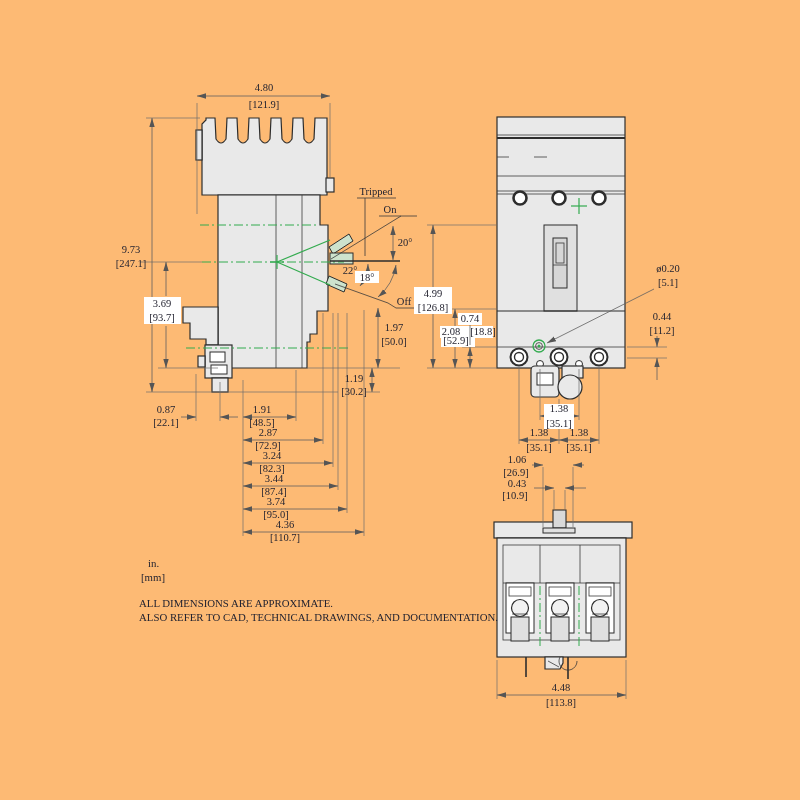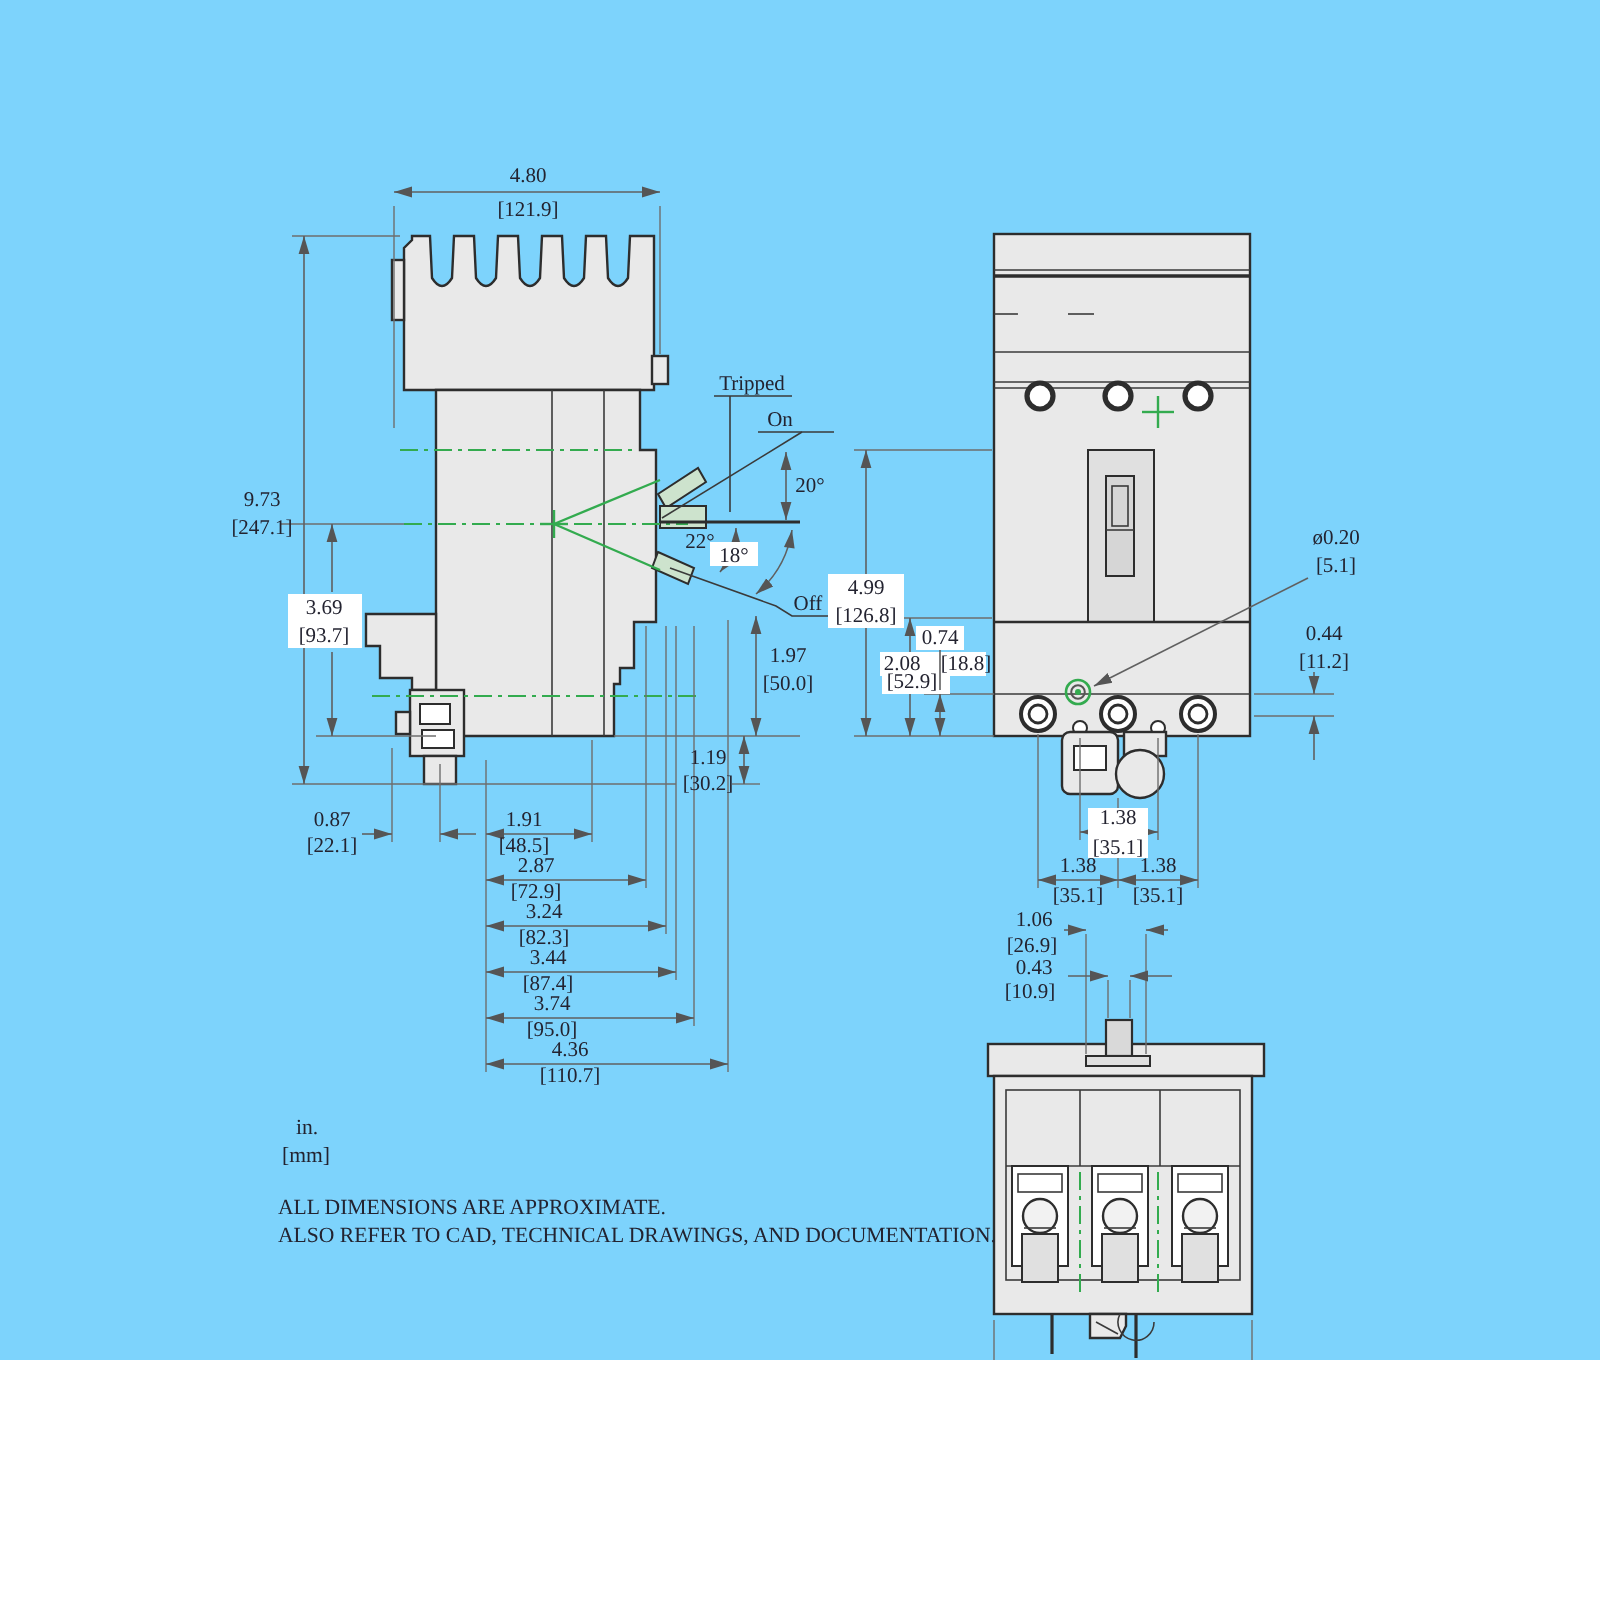--- a/index.html
+++ b/index.html
@@ -3,7 +3,7 @@
 <meta charset="utf-8">
 <style>
   html,body{margin:0;padding:0;background:#ffffff;}
-  .stage{width:800px;height:680px;position:relative;background:#7dd3fc;overflow:hidden;}
+  .stage{width:800px;height:800px;position:relative;background:#fdba74;overflow:hidden;}
   svg{display:block;}
   text{font-family:"Liberation Serif","DejaVu Serif",serif;fill:#232330;font-size:10.5px;}
   text.note{font-size:10.8px;}

